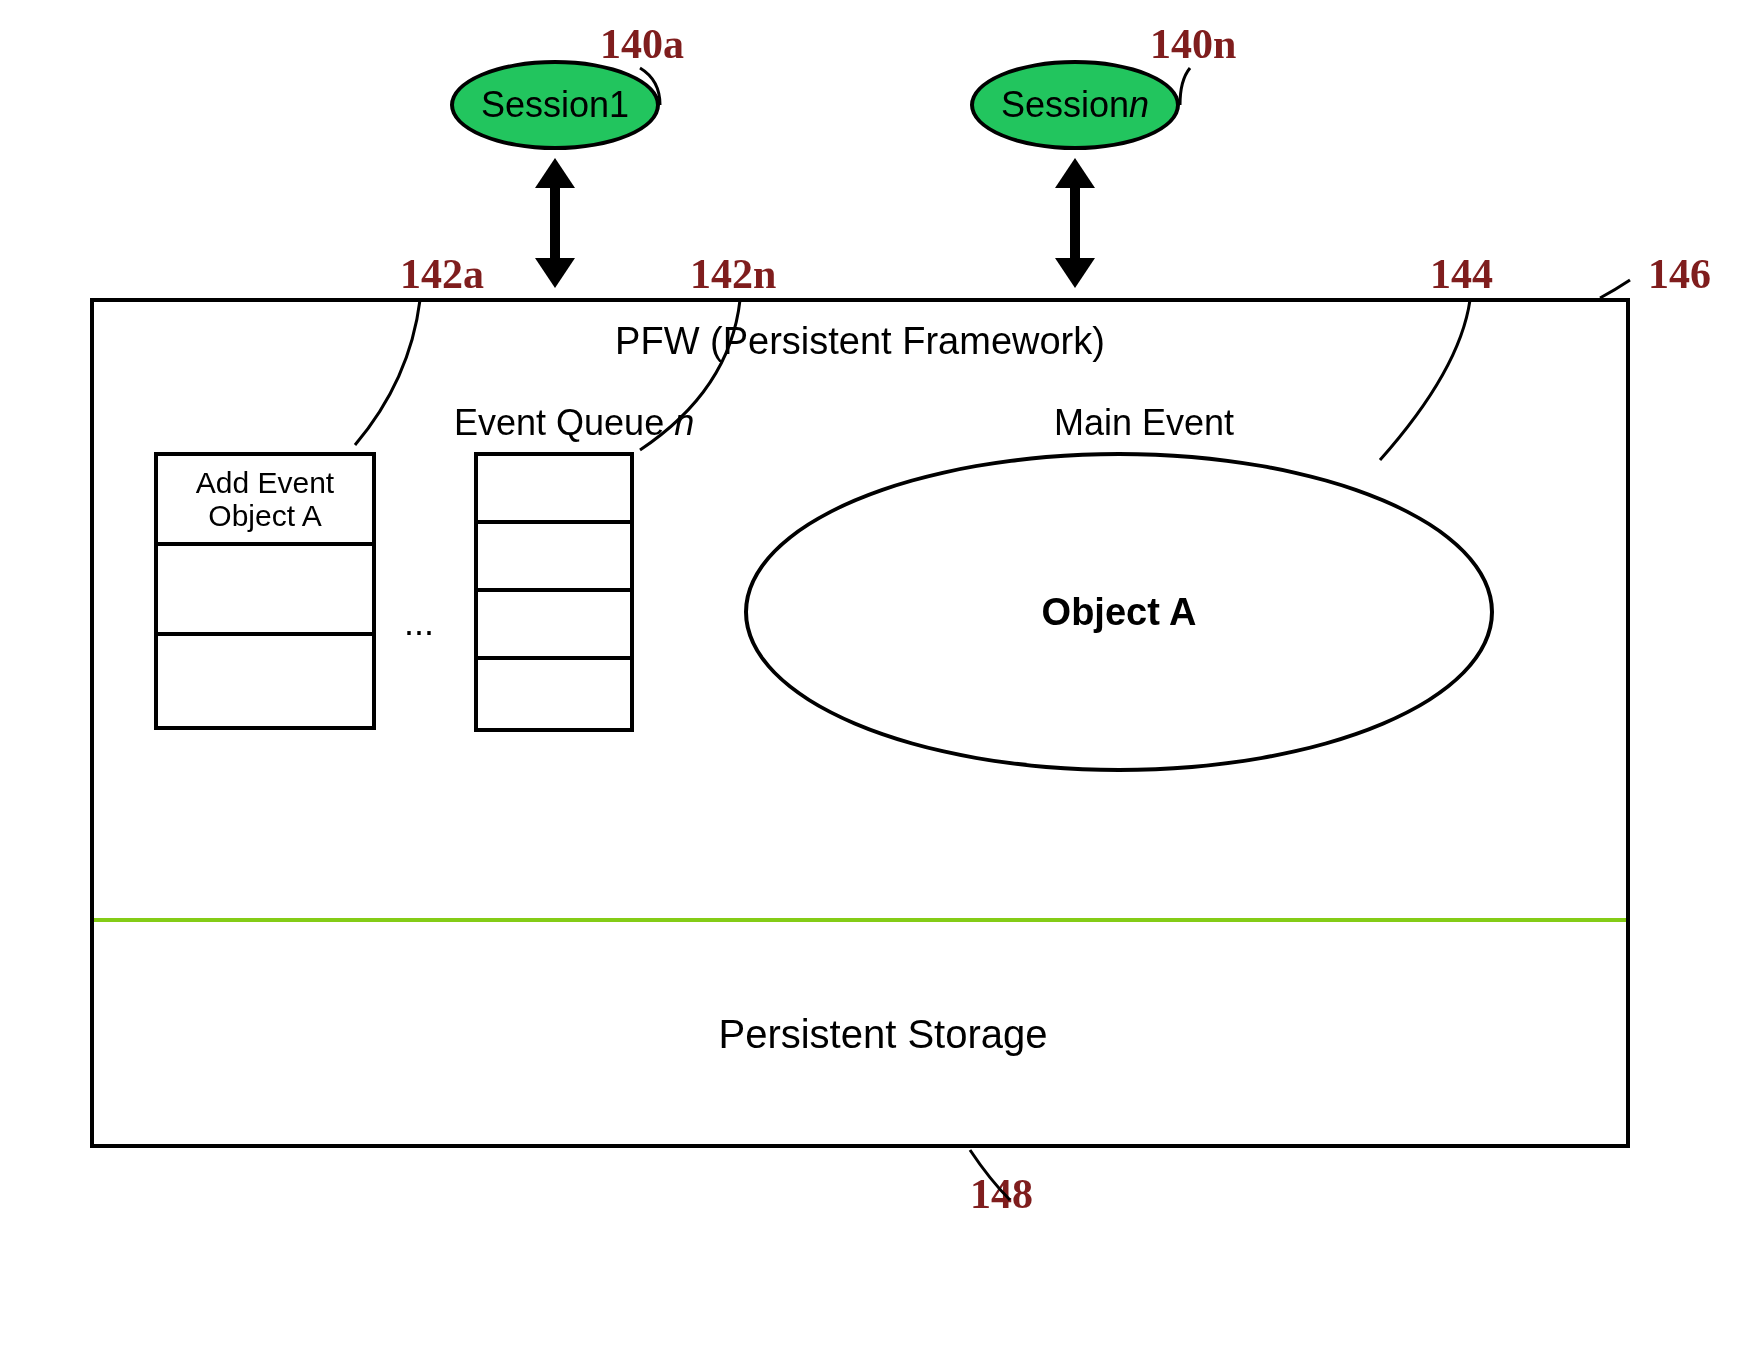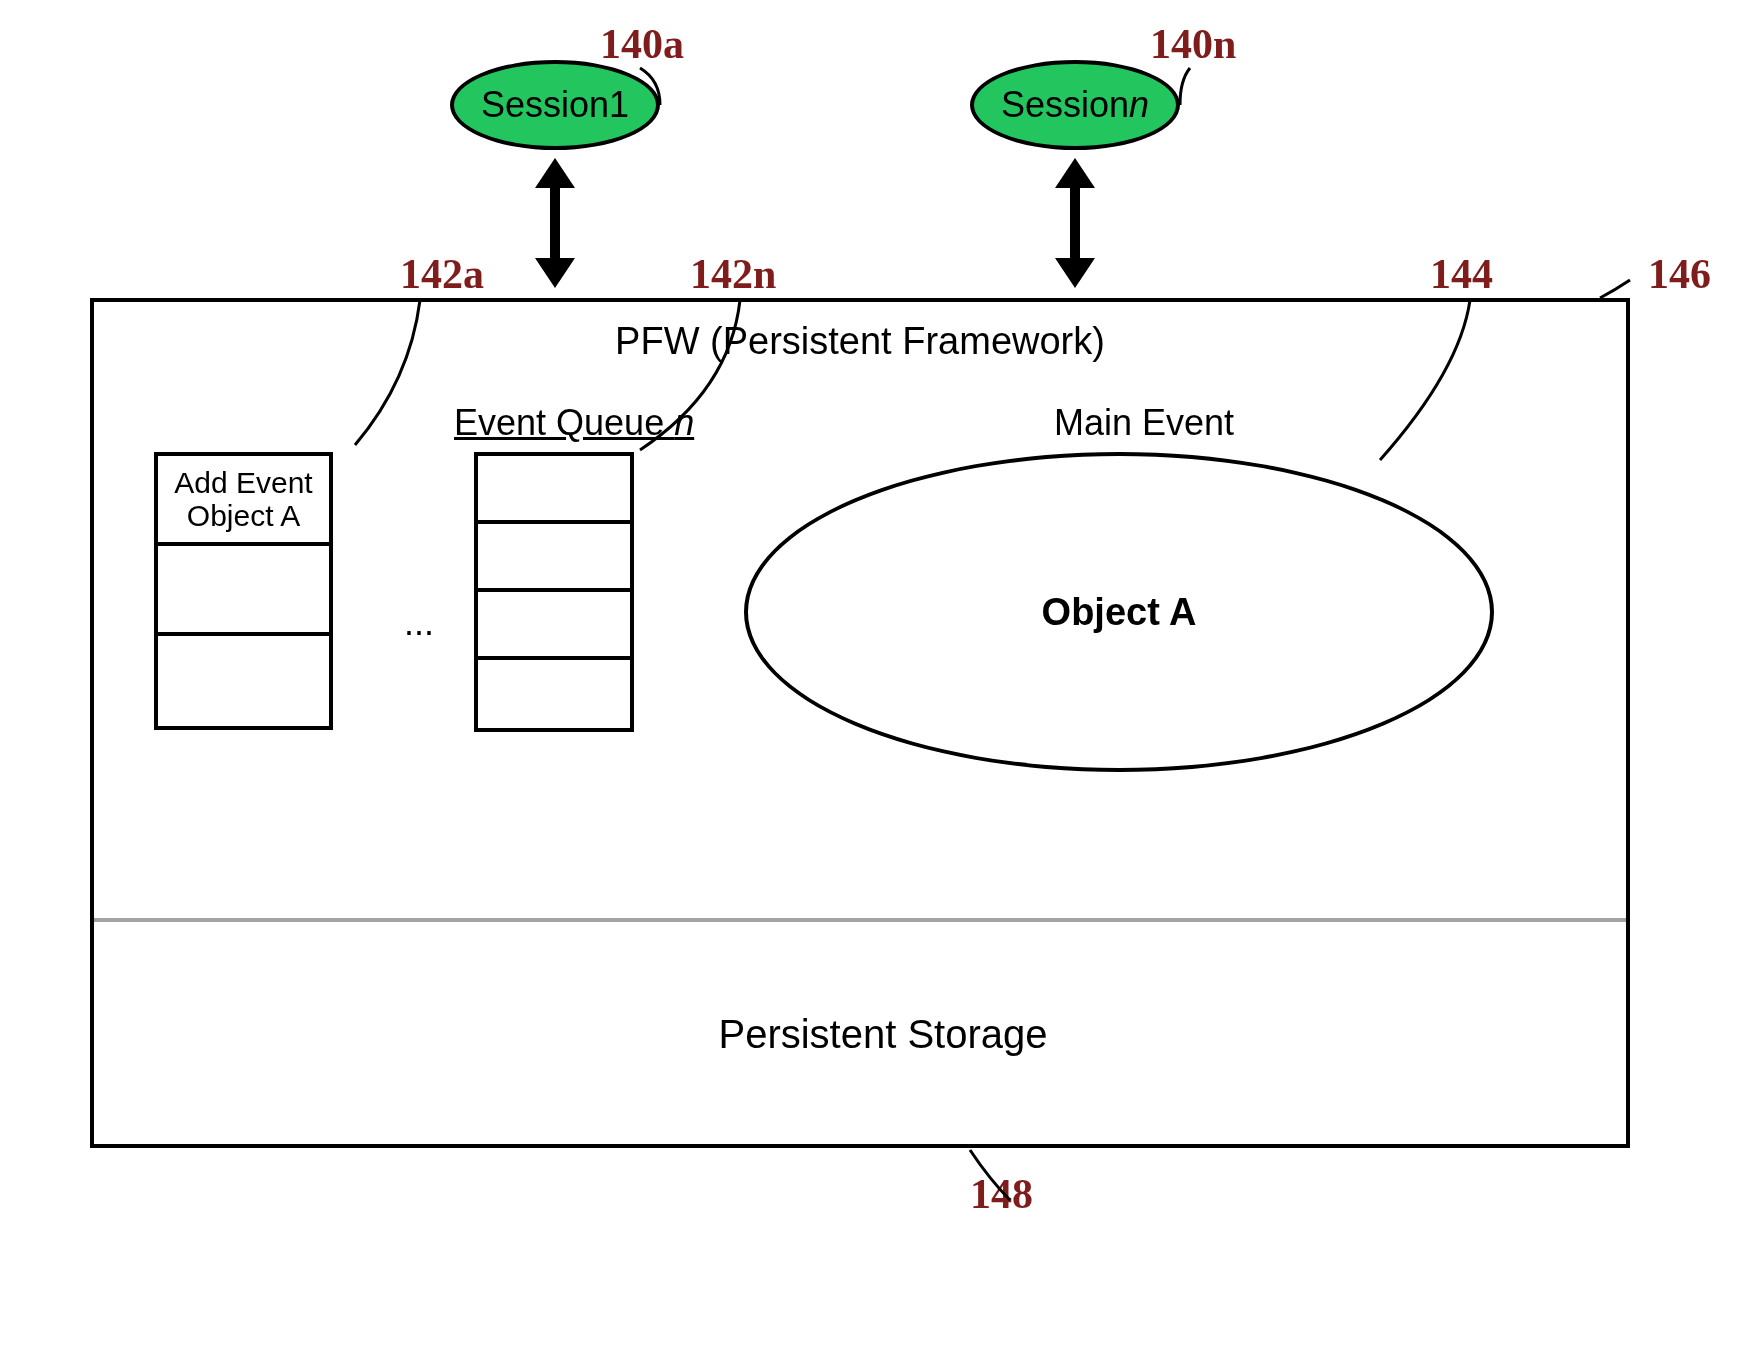--- a/index.html
+++ b/index.html
@@ -77,7 +77,7 @@
     left: 0; top: 0;
     width: 100%;
     height: 620px;
-    border-bottom: 4px solid #a3a3a3;
+    border-bottom: 4px solid #84cc16;
   }
   .pfw-title {
     position: absolute;

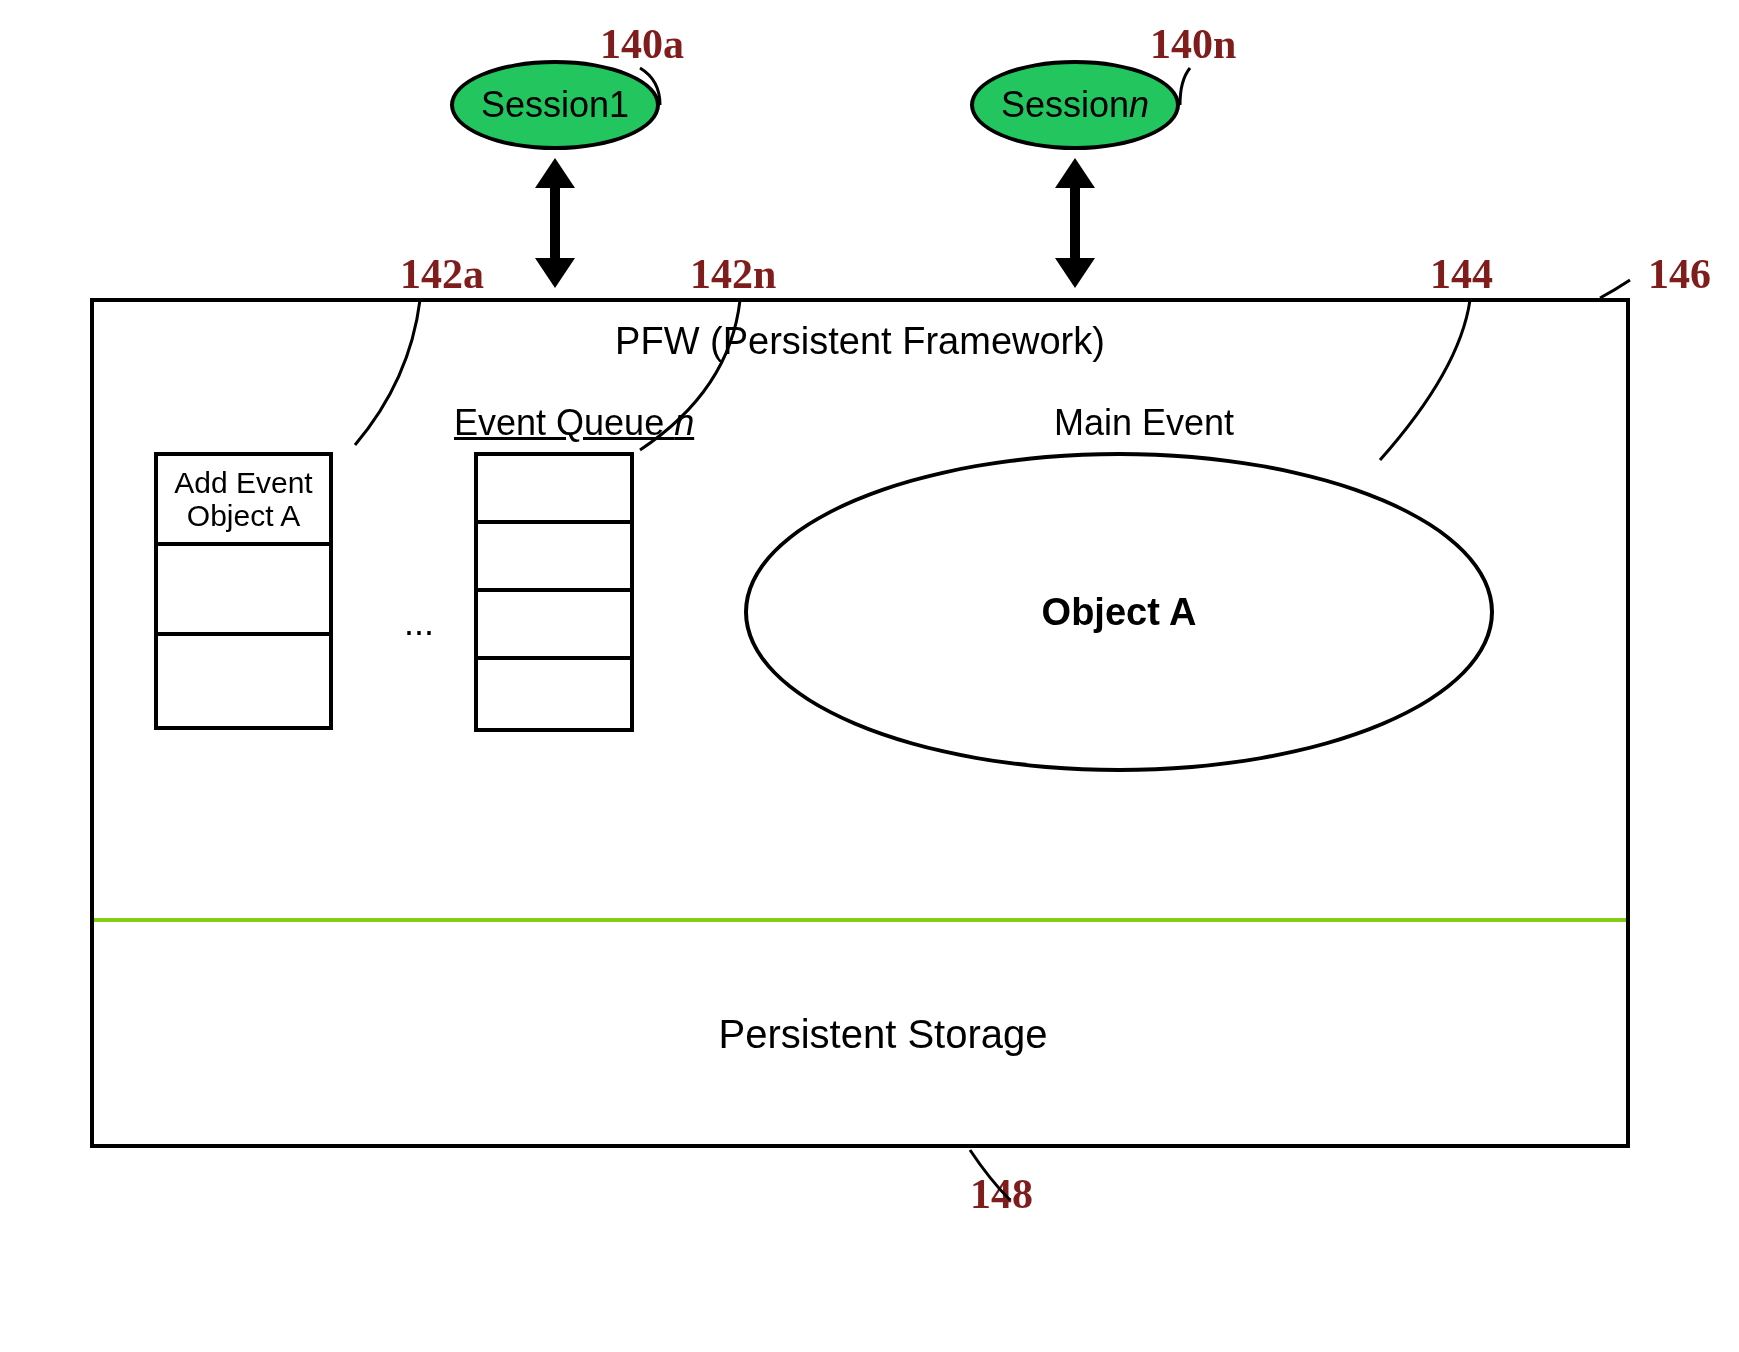--- a/index.html
+++ b/index.html
@@ -197,7 +197,7 @@
 
       <div class="ellipsis" style="left:310px; top:300px;">...</div>
 
-      <div class="eq-label" style="left:360px; top:100px;text-decoration:underline;">
+      <div class="eq-label" style="left:360px; top:100px;">
         <span>Event Queue </span><span style="font-style:italic;">n</span>
       </div>
       <div class="queue" style="left:380px; top:150px; width:160px;">

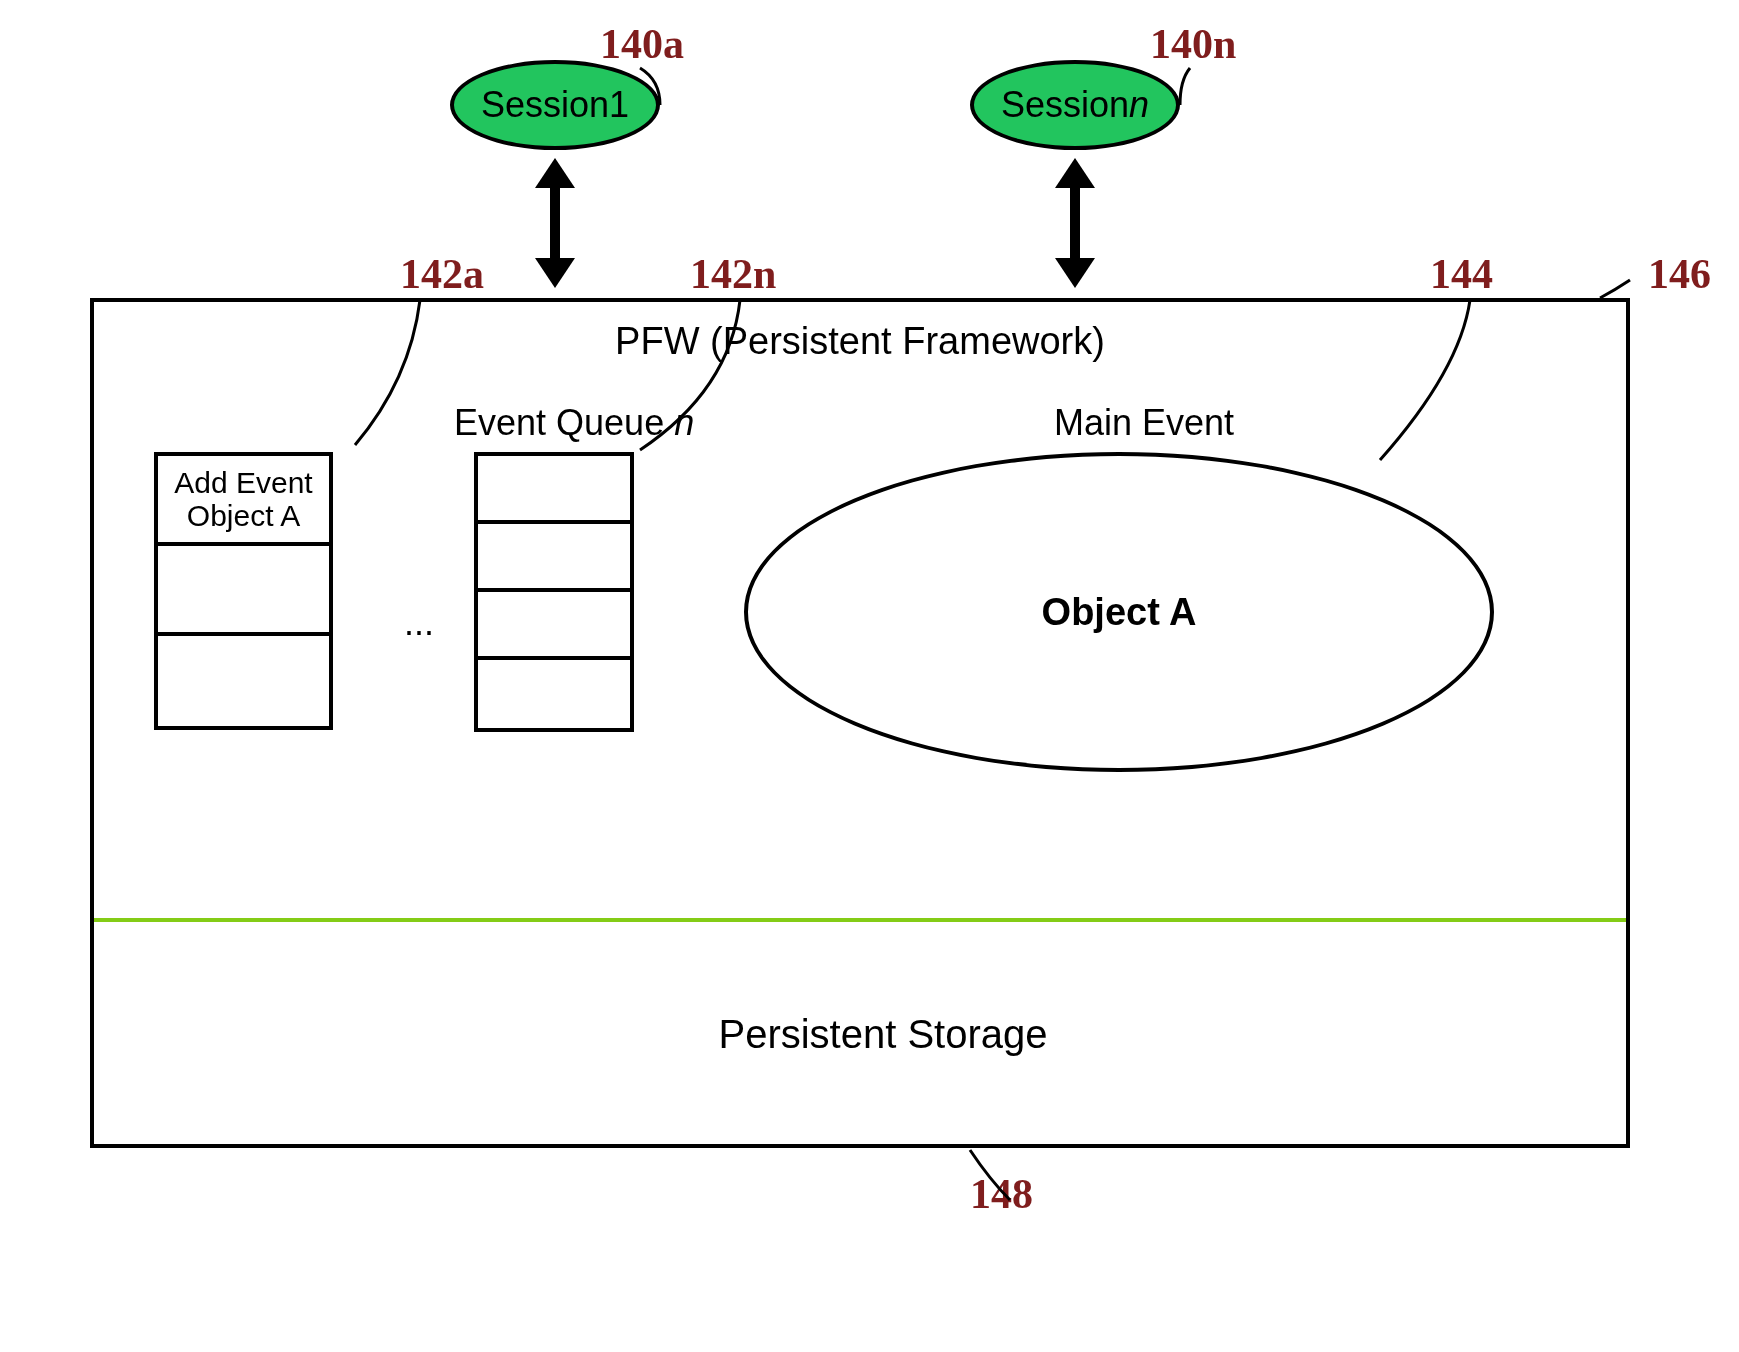--- a/index.html
+++ b/index.html
@@ -184,7 +184,7 @@
     <div class="pfw">
       <div class="pfw-title">PFW (Persistent Framework)</div>
 
-      <div class="queue" style="left:60px; top:150px; width:179px;">
+      <div class="queue" style="left:60px; top:150px; width:222px;">
         <div class="cell" style="height:90px;">
           <div>
             <div>Add Event</div>

